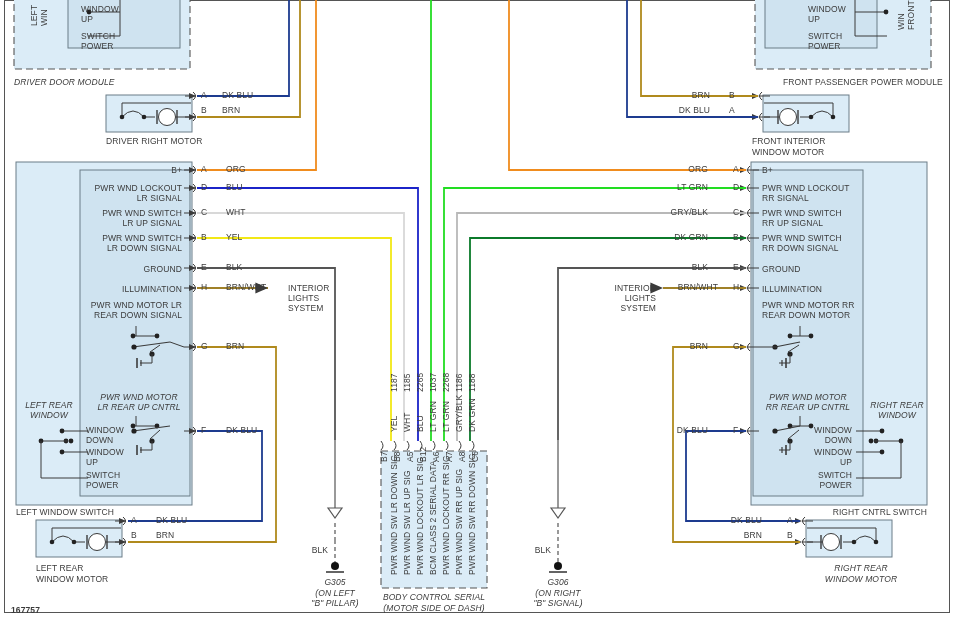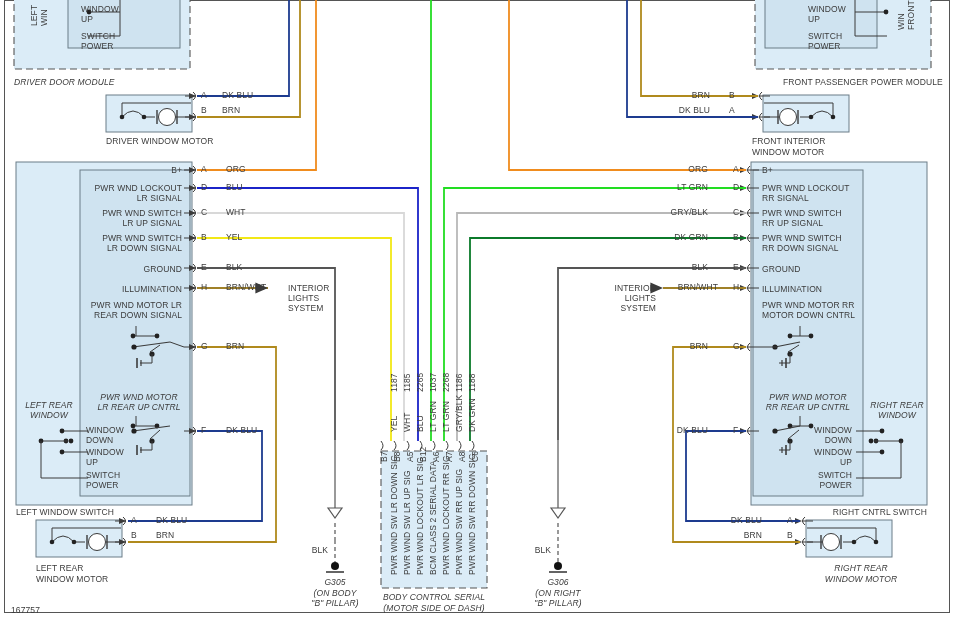--- a/index.html
+++ b/index.html
@@ -313,7 +313,7 @@
   <div class="txt" style="left:222px;top:90px;">DK BLU</div>
   <div class="txt" style="left:201px;top:105px;">B</div>
   <div class="txt" style="left:222px;top:105px;">BRN</div>
-  <div class="txt" style="left:106px;top:136px;">DRIVER WINDOW MOTOR</div>
+  <div class="txt" style="left:106px;top:136px;">DRIVER RIGHT MOTOR</div>
 
   <div class="txt r" style="left:668px;top:90px;width:42px;">BRN</div>
   <div class="txt" style="left:729px;top:90px;">B</div>

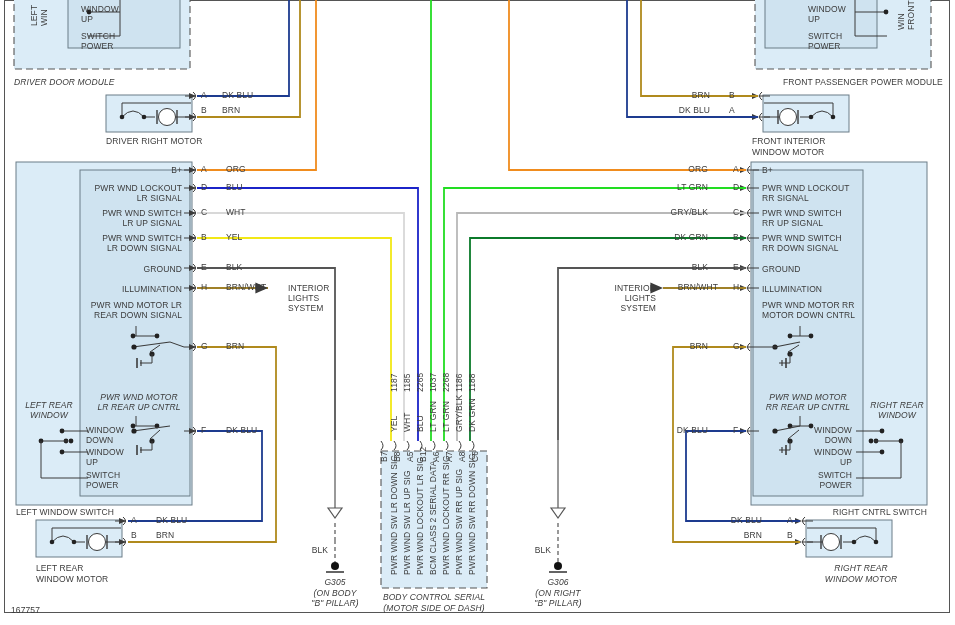--- a/index.html
+++ b/index.html
@@ -377,7 +377,7 @@
   <div class="txt" style="left:762px;top:264px;">GROUND</div>
   <div class="txt" style="left:762px;top:284px;">ILLUMINATION</div>
   <div class="txt" style="left:762px;top:300px;">PWR WND MOTOR RR
-MOTOR DOWN CNTRL</div>
+REAR DOWN MOTOR</div>
   <div class="txt c" style="left:755px;top:392px;width:106px;">PWR WND MOTOR
 RR REAR UP CNTRL</div>
 

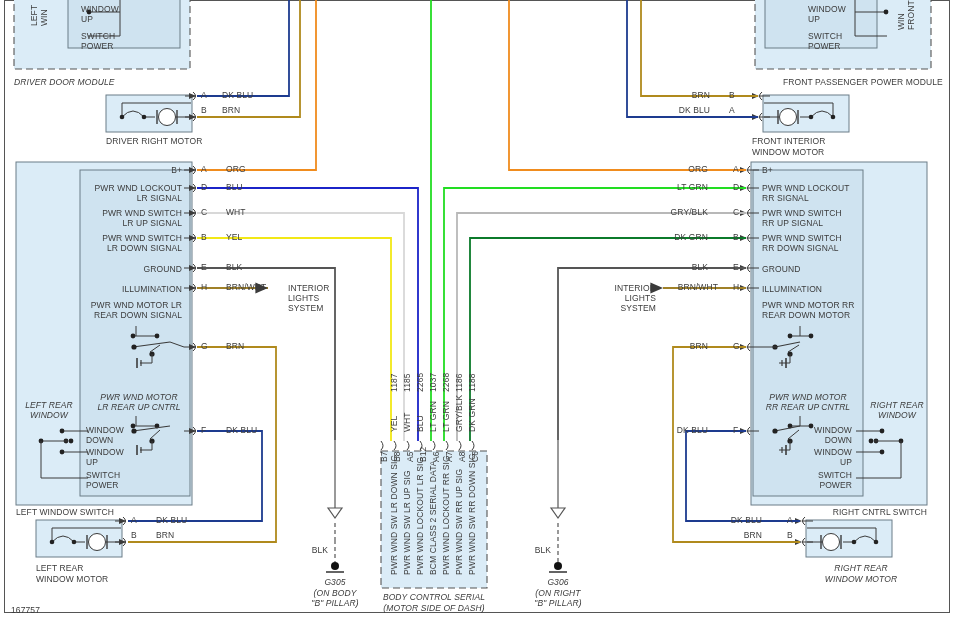--- a/index.html
+++ b/index.html
@@ -428,7 +428,7 @@
 
   <div class="txt r" style="left:300px;top:545px;width:28px;">BLK</div>
   <div class="txt c" style="left:305px;top:577px;width:60px;">G305</div>
-  <div class="txt c" style="left:300px;top:588px;width:70px;">(ON BODY
+  <div class="txt c" style="left:300px;top:588px;width:70px;">(ON LEFT
 "B" PILLAR)</div>
 
   <div class="txt r" style="left:523px;top:545px;width:28px;">BLK</div>

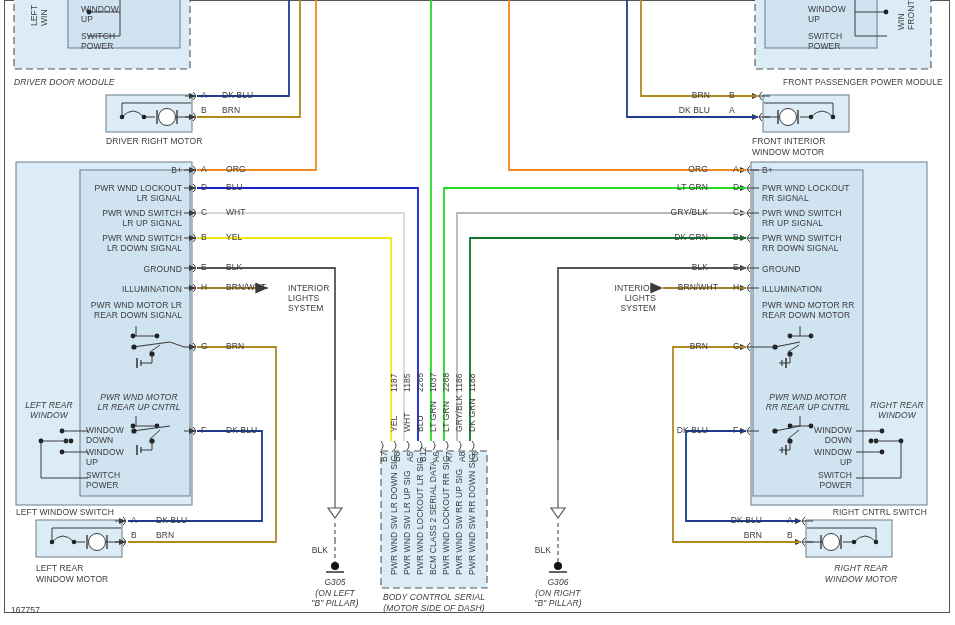--- a/index.html
+++ b/index.html
@@ -434,7 +434,7 @@
   <div class="txt r" style="left:523px;top:545px;width:28px;">BLK</div>
   <div class="txt c" style="left:528px;top:577px;width:60px;">G306</div>
   <div class="txt c" style="left:520px;top:588px;width:76px;">(ON RIGHT
-"B" PILLAR)</div>
+"B" SIGNAL)</div>
 
   <div class="vert" style="left:389px;top:392px;">1187</div>
   <div class="vert" style="left:402px;top:392px;">1185</div>

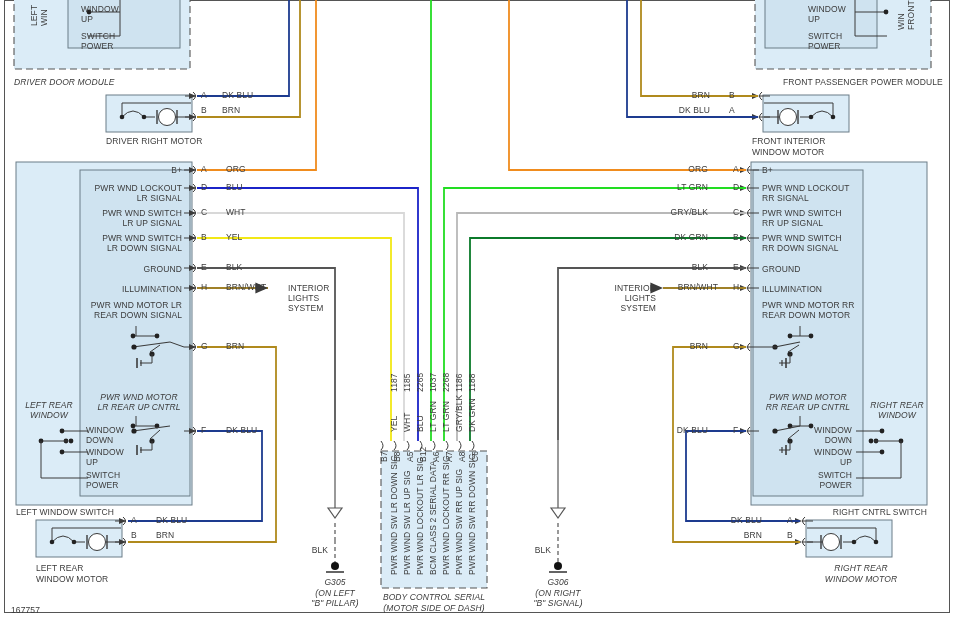--- a/index.html
+++ b/index.html
@@ -472,7 +472,7 @@
   <div class="txt c" style="left:374px;top:592px;width:120px;">BODY CONTROL SERIAL</div>
   <div class="txt c" style="left:374px;top:603px;width:120px;">(MOTOR SIDE OF DASH)</div>
 
-  <div class="txt" style="left:11px;top:605px;">167757</div>
+  <div class="txt" style="left:11px;top:605px;font-weight:bold;">167757</div>
 </div>
 
 </body></html>

